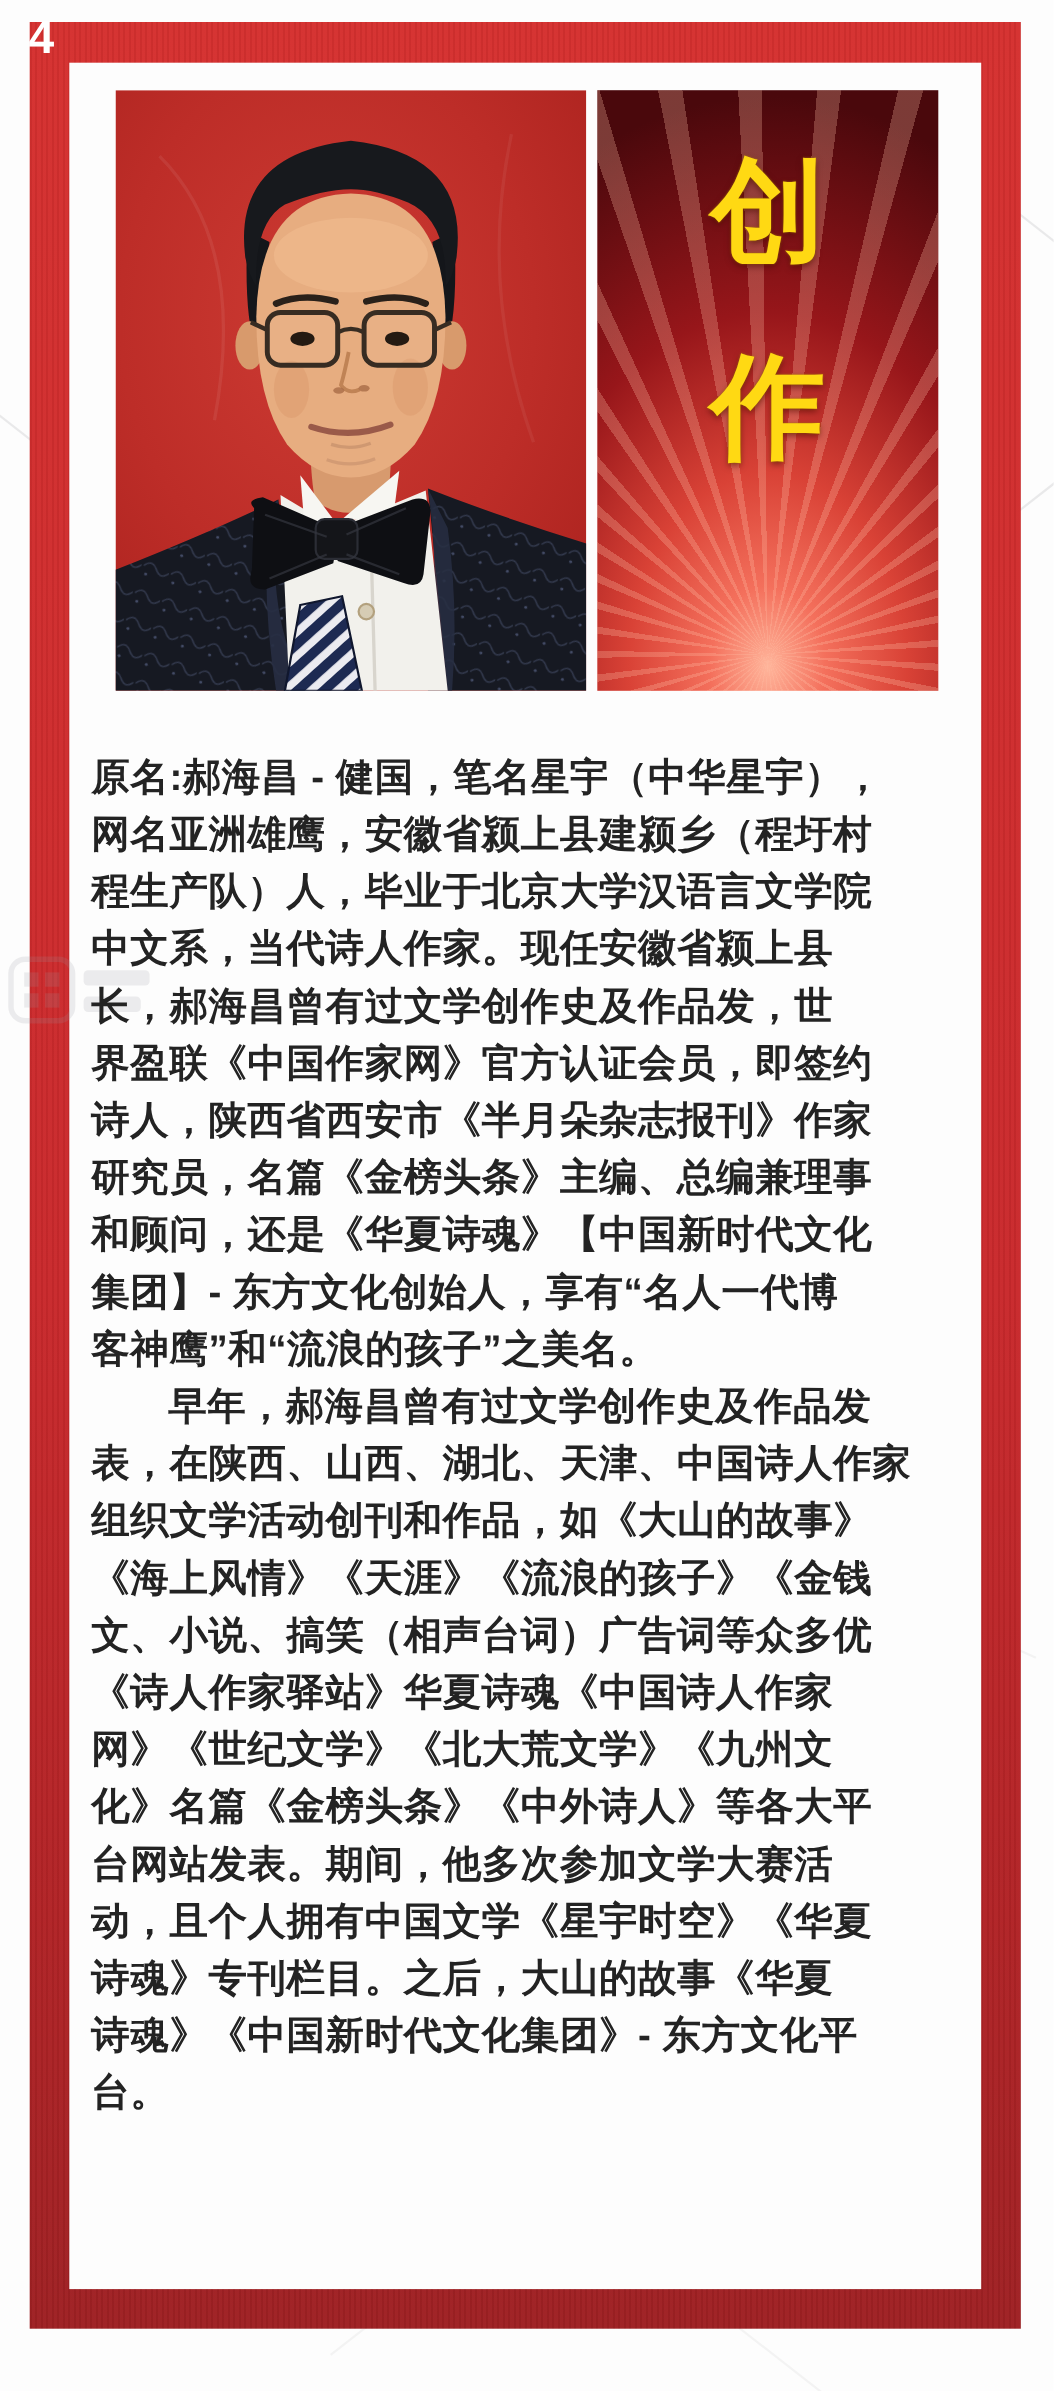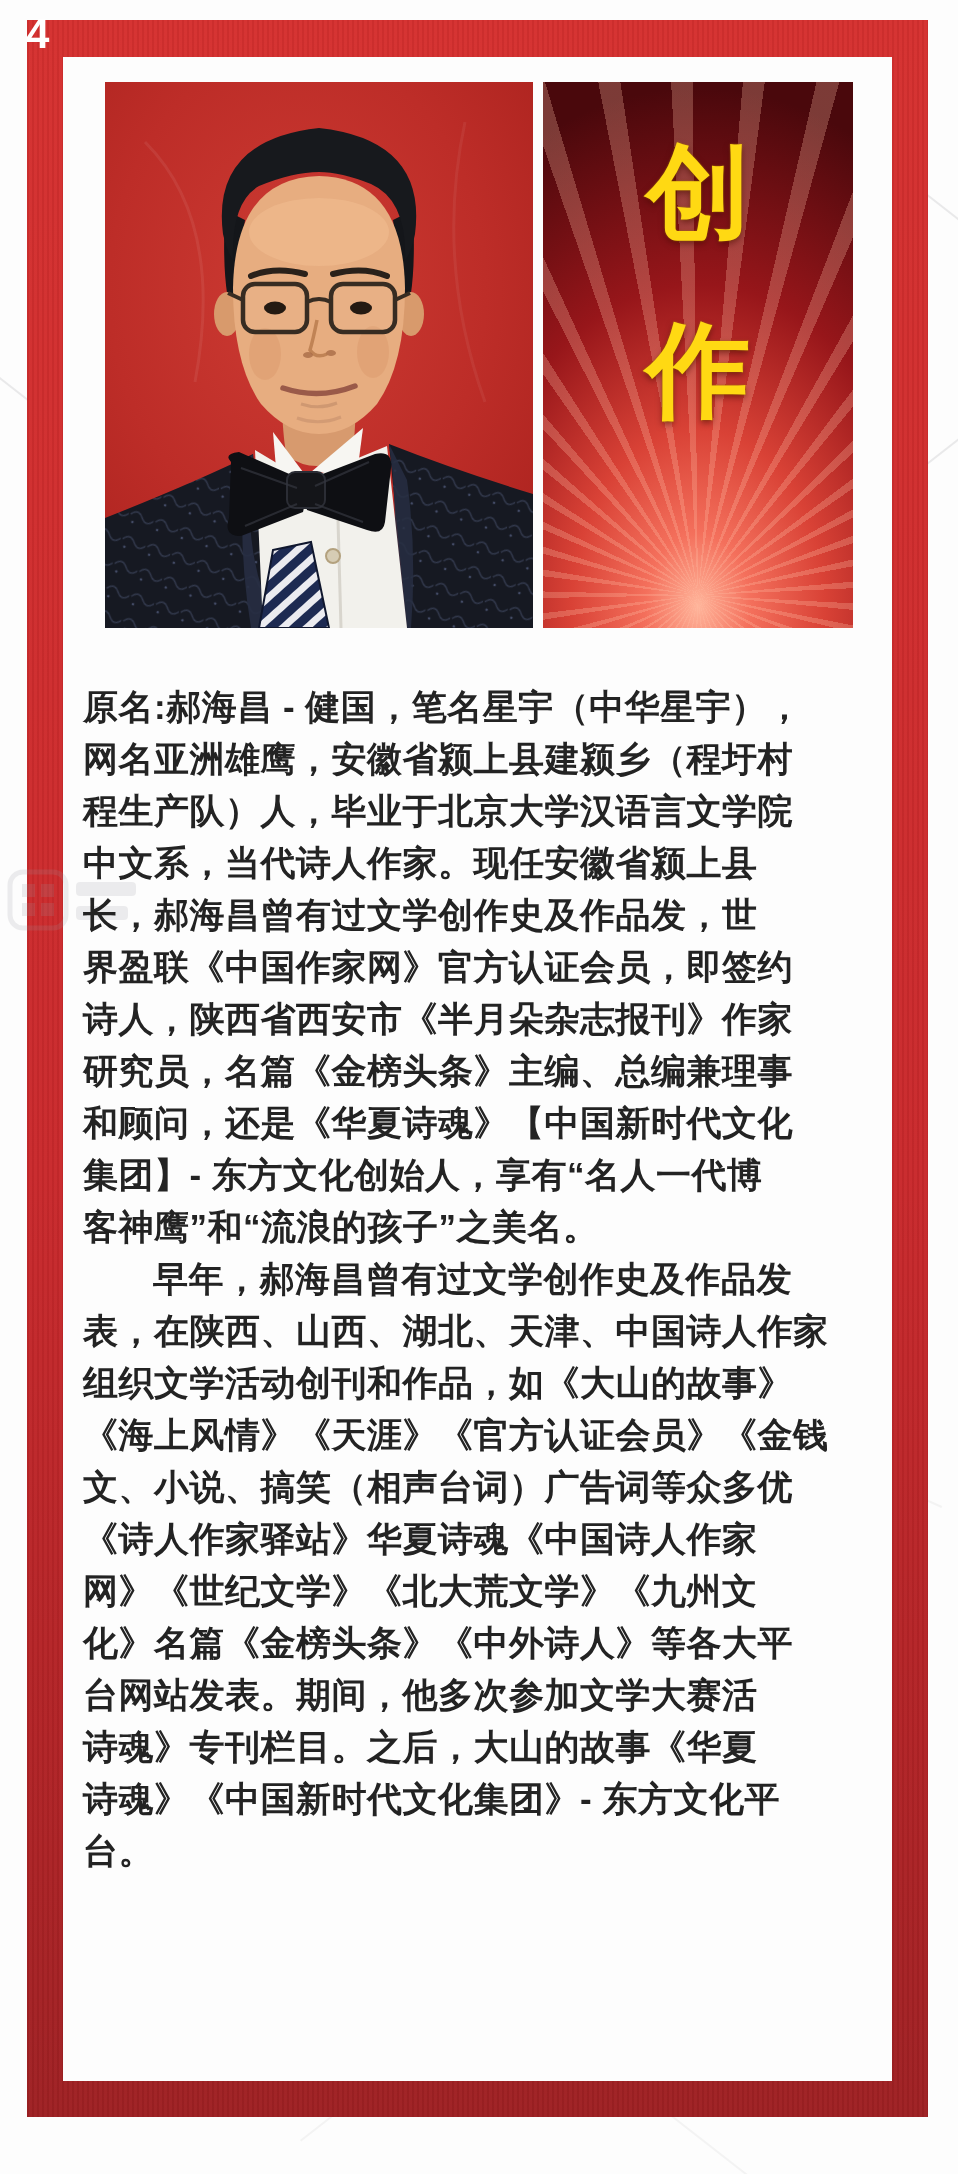--- a/index.html
+++ b/index.html
@@ -193,7 +193,7 @@
     <div class="ln ind">早年，郝海昌曾有过文学创作史及作品发</div>
     <div class="ln">表，在陕西、山西、湖北、天津、中国诗人作家</div>
     <div class="ln">组织文学活动创刊和作品，如《大山的故事》</div>
-    <div class="ln">《海上风情》《天涯》《官方认证会员》《金钱</div>
+    <div class="ln">《海上风情》《天涯》《流浪的孩子》《金钱</div>
     <div class="ln">文、小说、搞笑（相声台词）广告词等众多优</div>
     <div class="ln">《诗人作家驿站》华夏诗魂《中国诗人作家</div>
     <div class="ln">网》《世纪文学》《北大荒文学》《九州文</div>

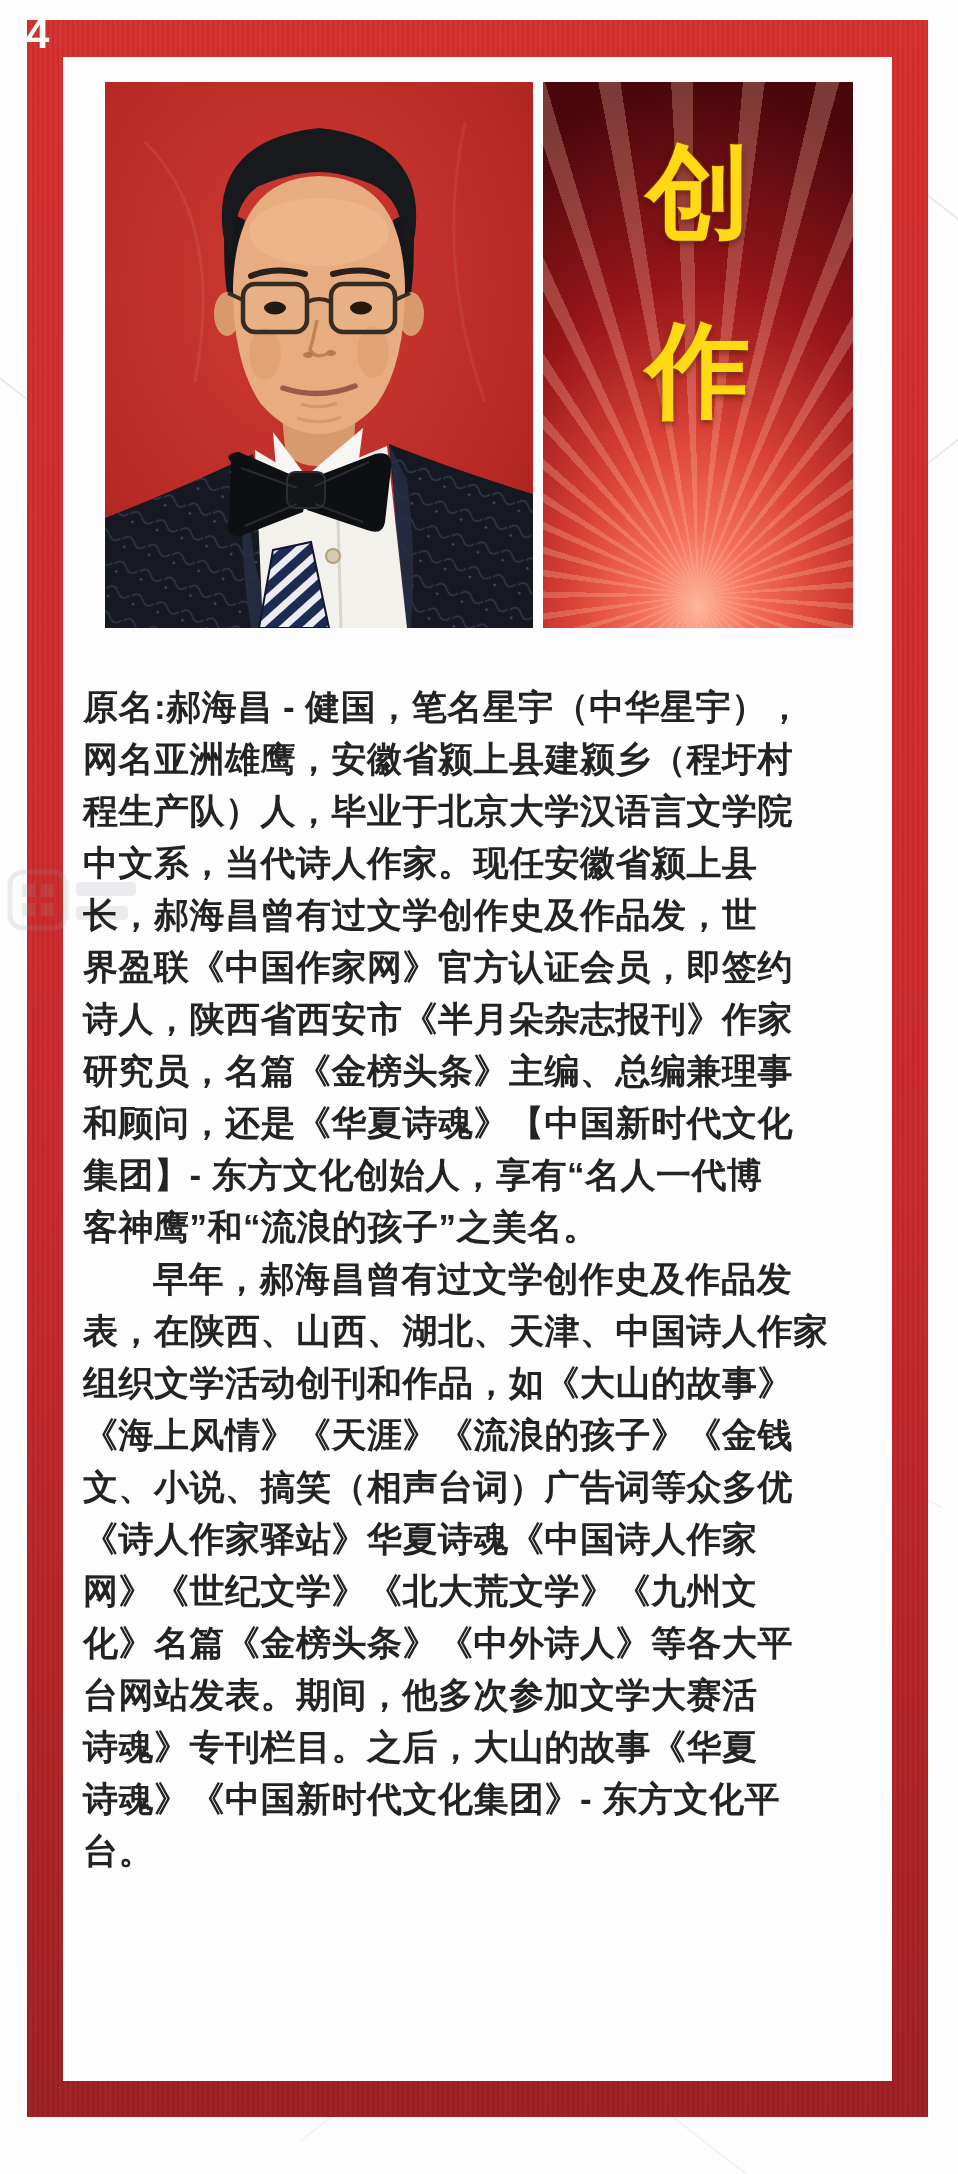--- a/index.html
+++ b/index.html
@@ -199,6 +199,7 @@
     <div class="ln">网》《世纪文学》《北大荒文学》《九州文</div>
     <div class="ln">化》名篇《金榜头条》《中外诗人》等各大平</div>
     <div class="ln">台网站发表。期间，他多次参加文学大赛活</div>
+    <div class="ln">动，且个人拥有中国文学《星宇时空》《华夏</div>
     <div class="ln">诗魂》专刊栏目。之后，大山的故事《华夏</div>
     <div class="ln">诗魂》《中国新时代文化集团》- 东方文化平</div>
     <div class="ln">台。</div>

